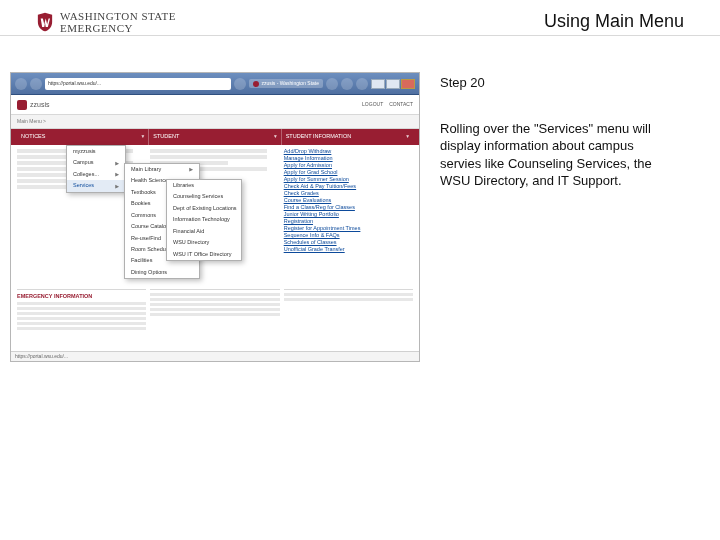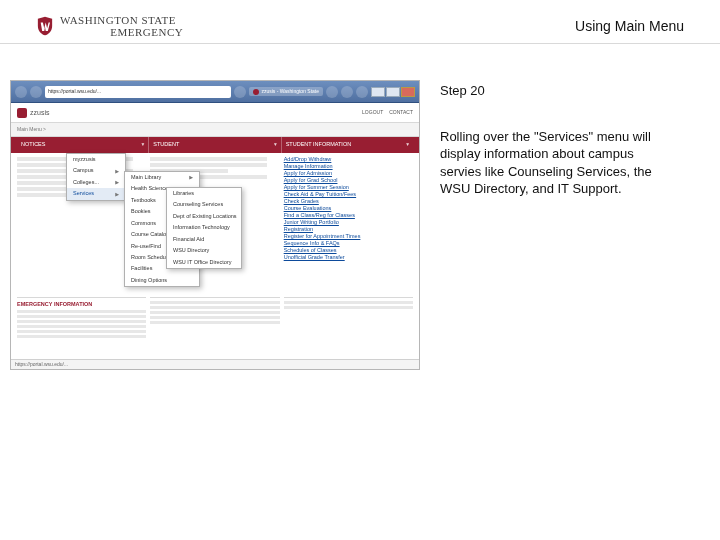--- a/index.html
+++ b/index.html
@@ -19,8 +19,7 @@
     justify-content: space-between;
     padding: 16px 36px 8px 36px;
     border-bottom: 1px solid #d9d9d9;
-    height: 44px;
-    text-align: right;
+    height: 36px;
   }
   .logo-box {
     display: flex;

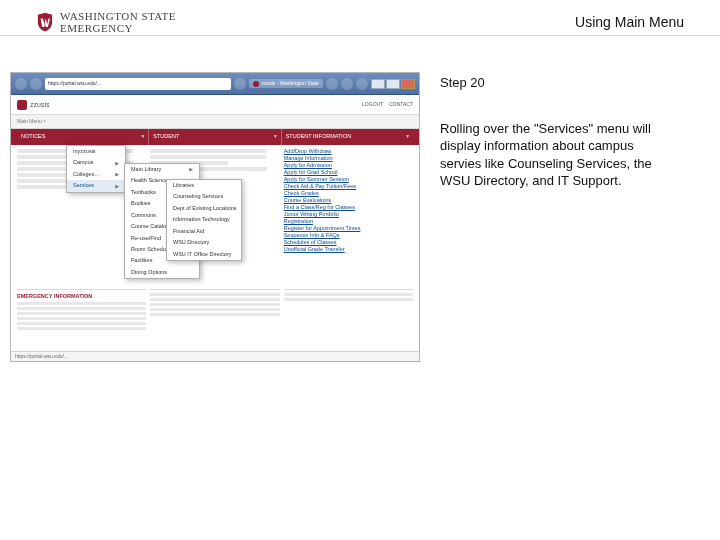--- a/index.html
+++ b/index.html
@@ -38,7 +38,7 @@
   }
   .logo-divider { display: inline-block; margin: 0 2px; color:#888; }
   .page-title {
-    font-size: 14px;
+    font-size: 18px;
     color: #111;
   }
   

